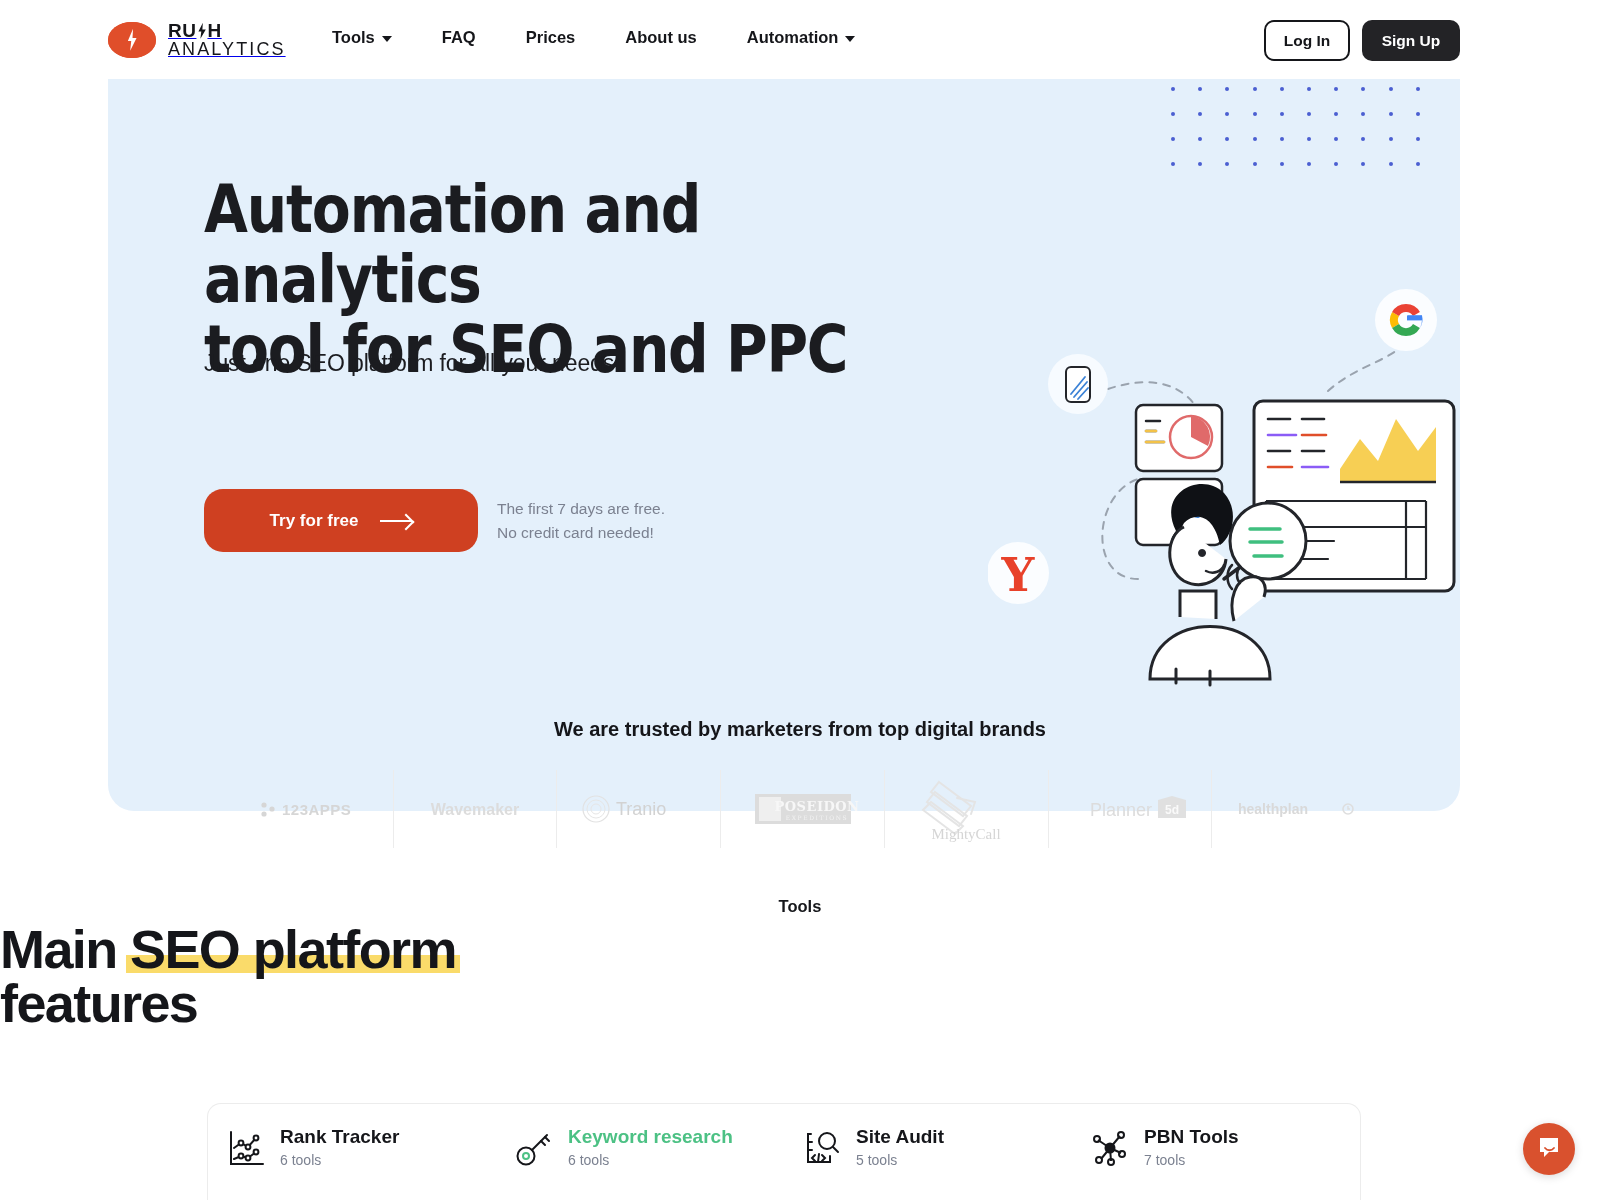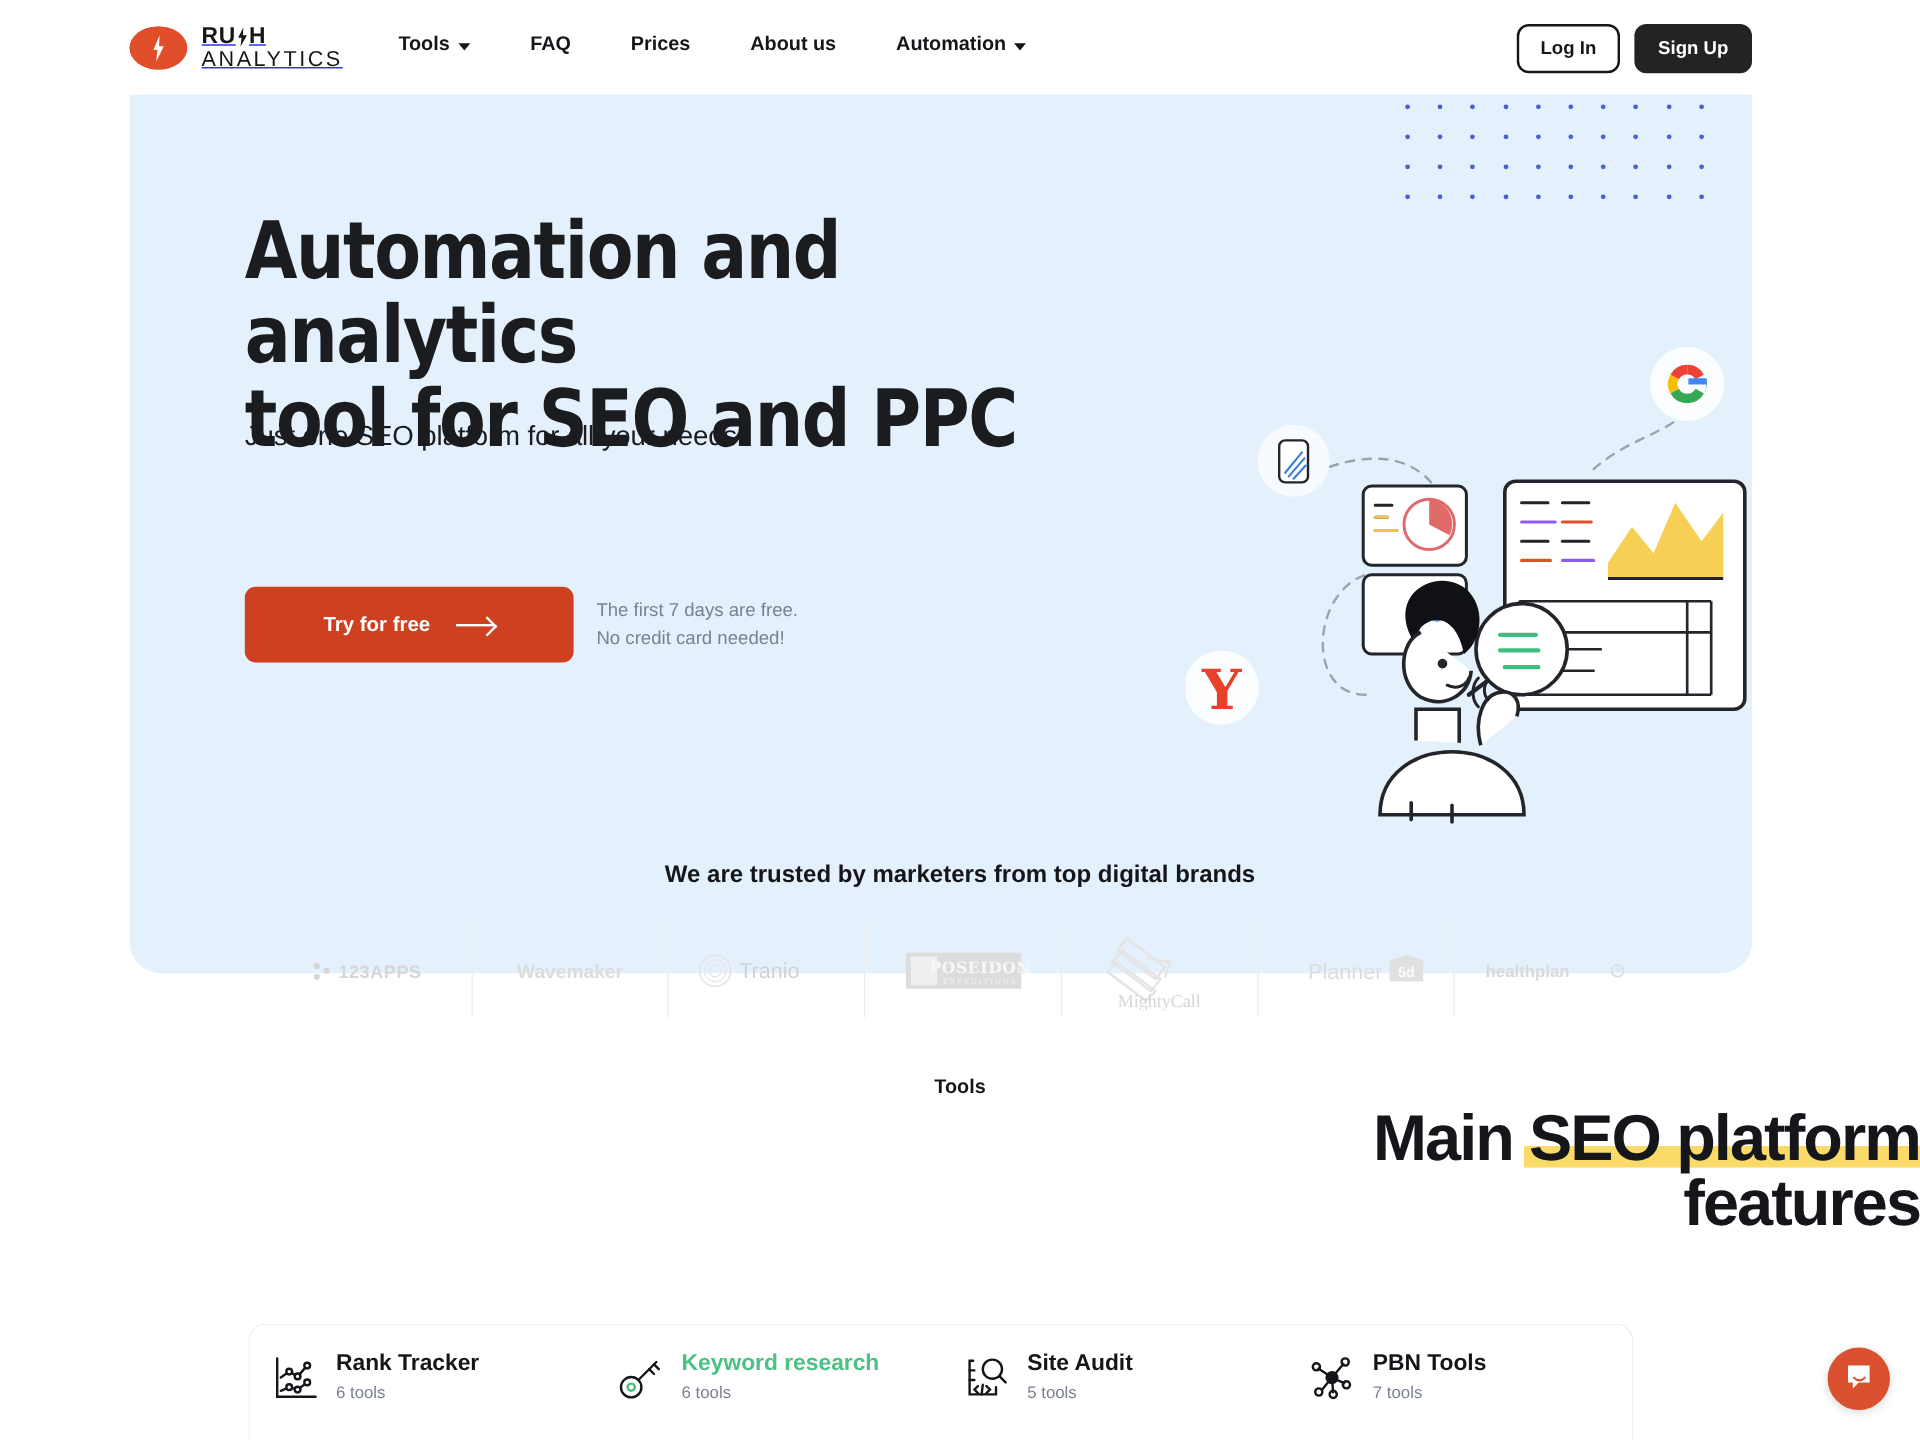--- a/index.html
+++ b/index.html
@@ -105,7 +105,7 @@
     display: flex; align-items: center; gap: 19px;
   }
   .btn-try {
-    width: 274px; height: 63px; border: none; border-radius: 9px;
+    width: 274px; height: 63px; border: none; border-radius: 19px;
     background: #cf4021; color: #fff; font-size: 17px; font-weight: 700;
     display: flex; align-items: center; justify-content: center; gap: 22px;
     cursor: pointer;

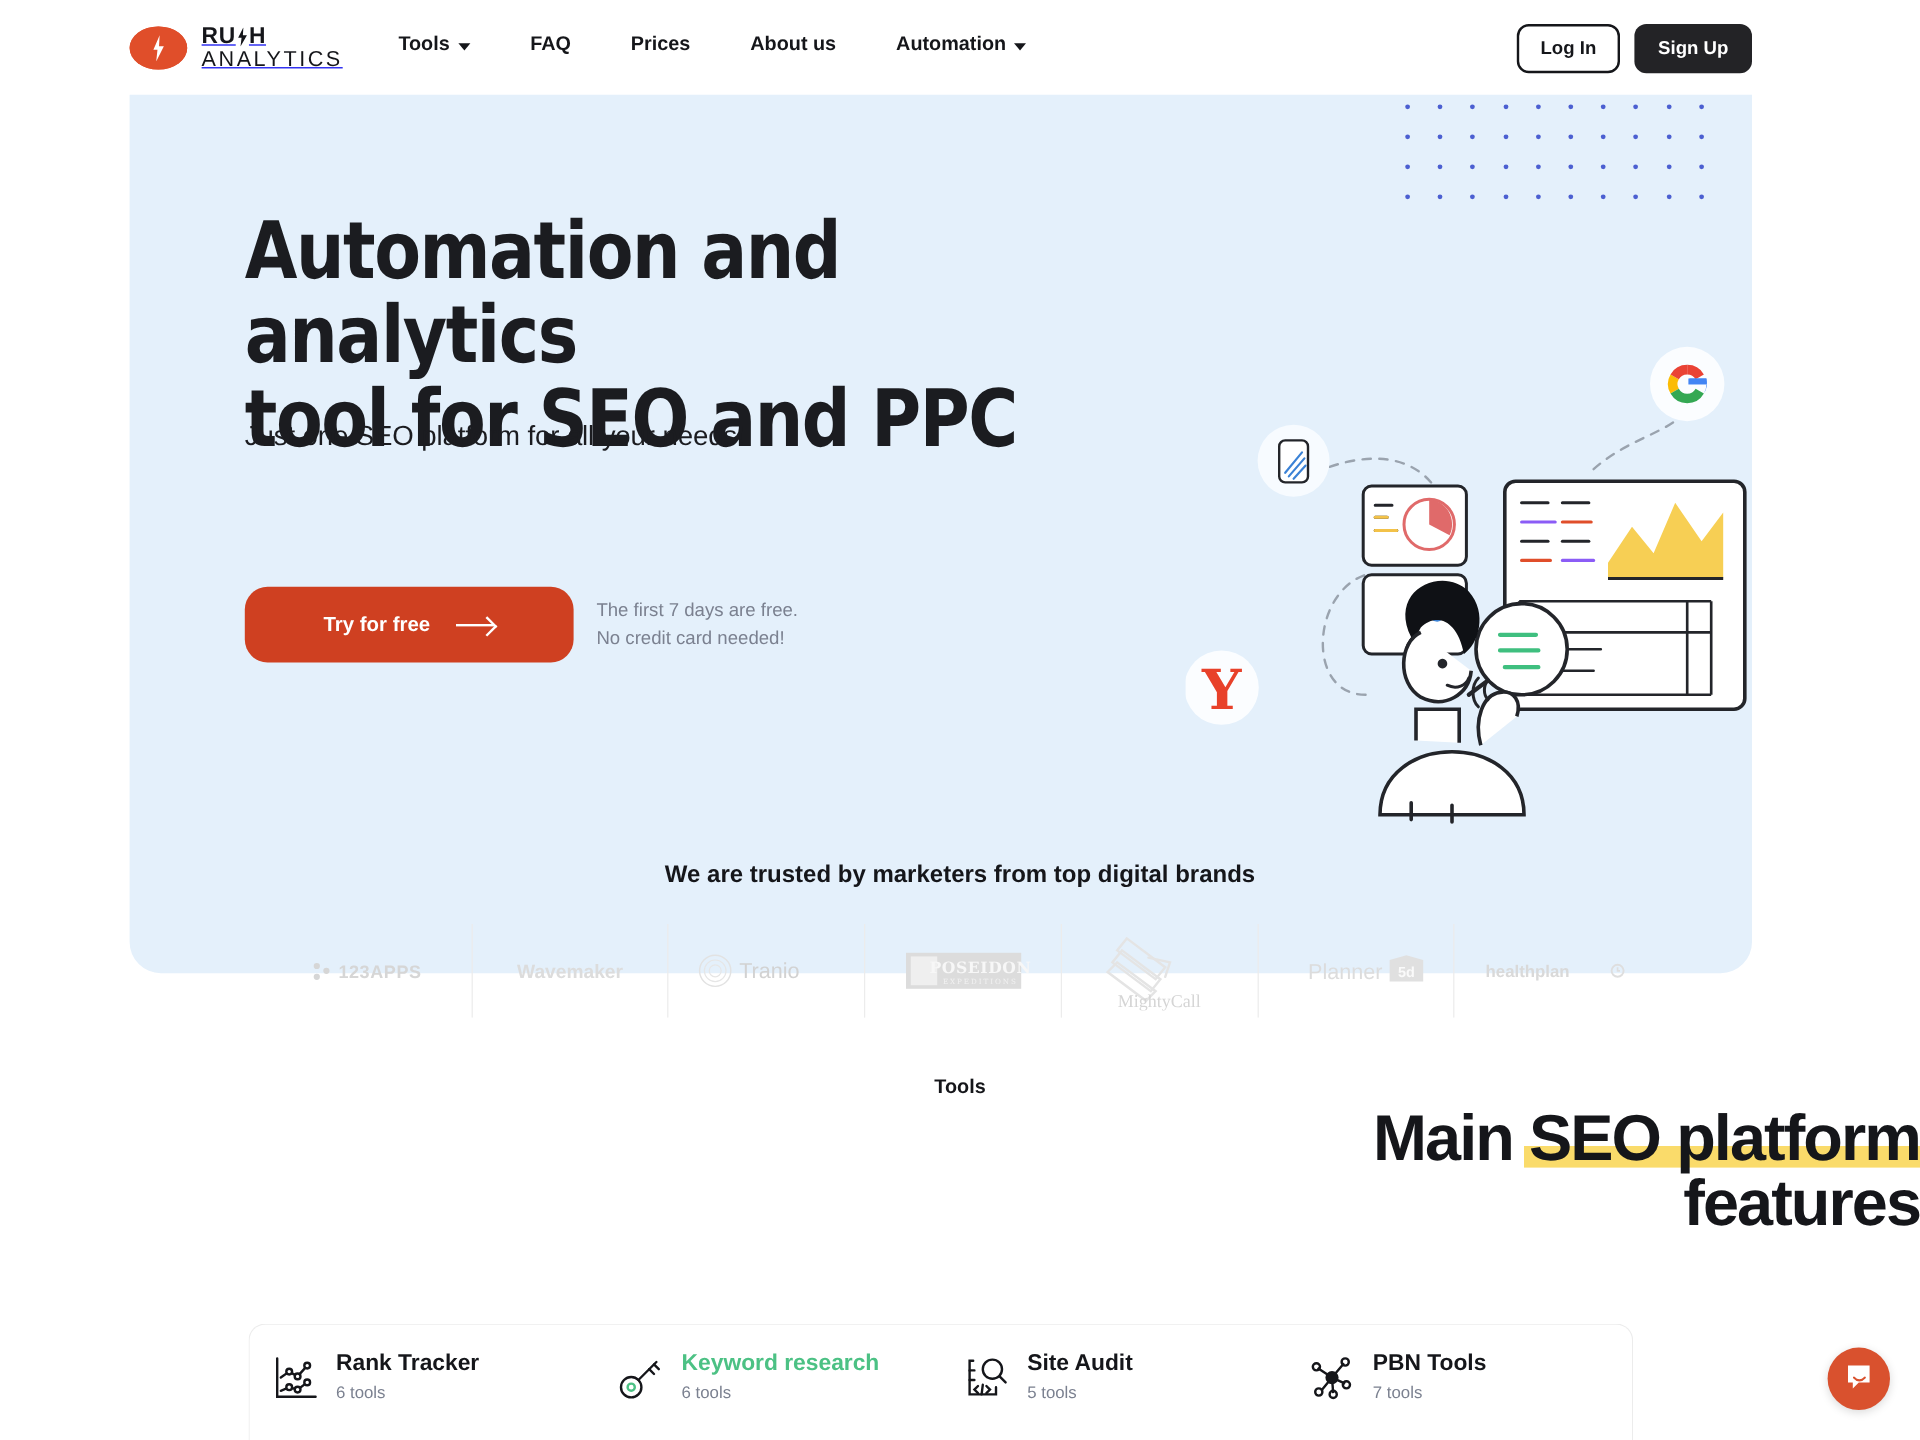--- a/index.html
+++ b/index.html
@@ -147,7 +147,7 @@
     font-size: 16.5px; font-weight: 700; color: #15161a;
   }
   .tools-heading {
-    position: absolute; left: 0; top: 922px; width: 1600px; text-align: right;
+    position: absolute; left: 0; top: 922px; width: 1600px; text-align: left;
     font-size: 54px; font-weight: 700; line-height: 1.0; color: #15161a;
     letter-spacing: -1.6px;
   }

